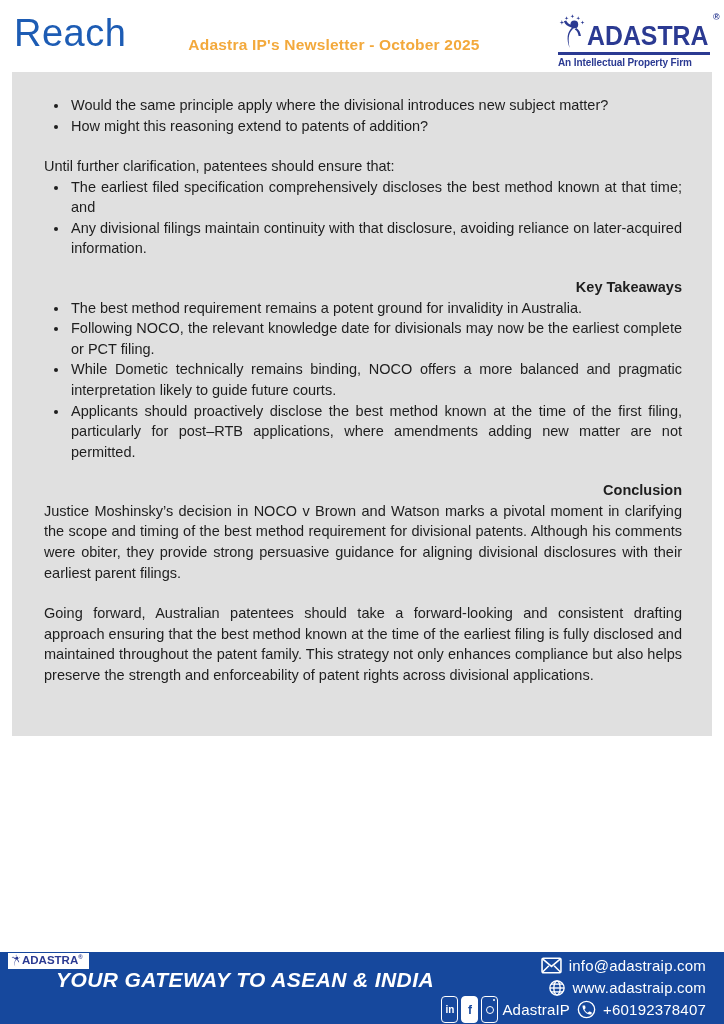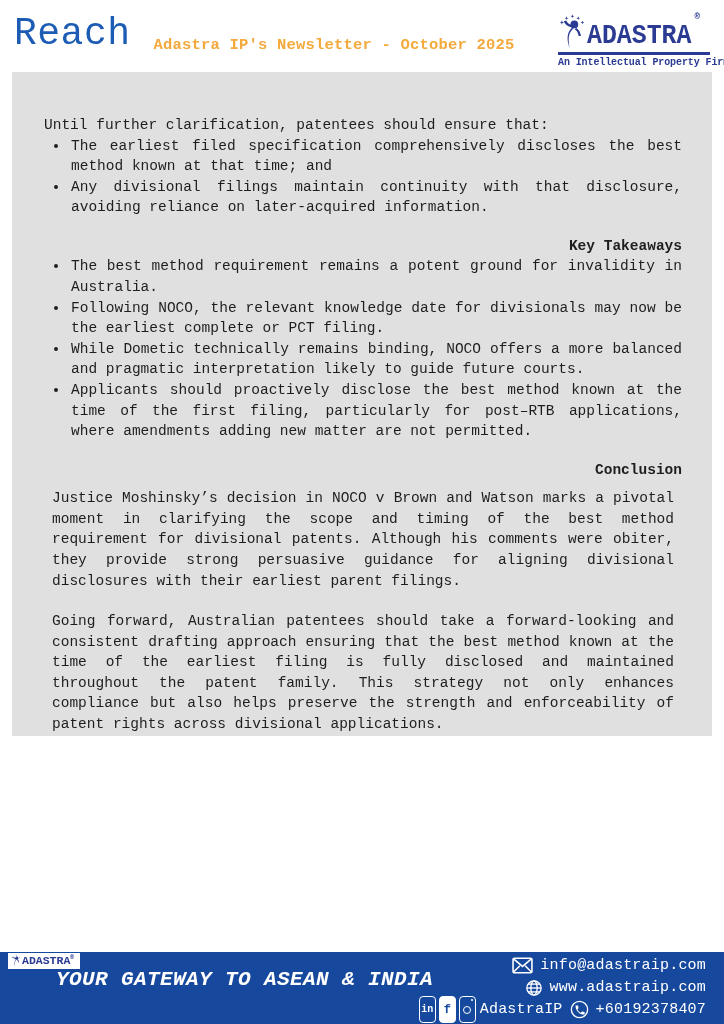--- a/index.html
+++ b/index.html
@@ -13,7 +13,6 @@
     margin: 0 auto;
     background: #ffffff;
     overflow: hidden;
-    font-family: Liberation Mono, monospace;
   }
 
   

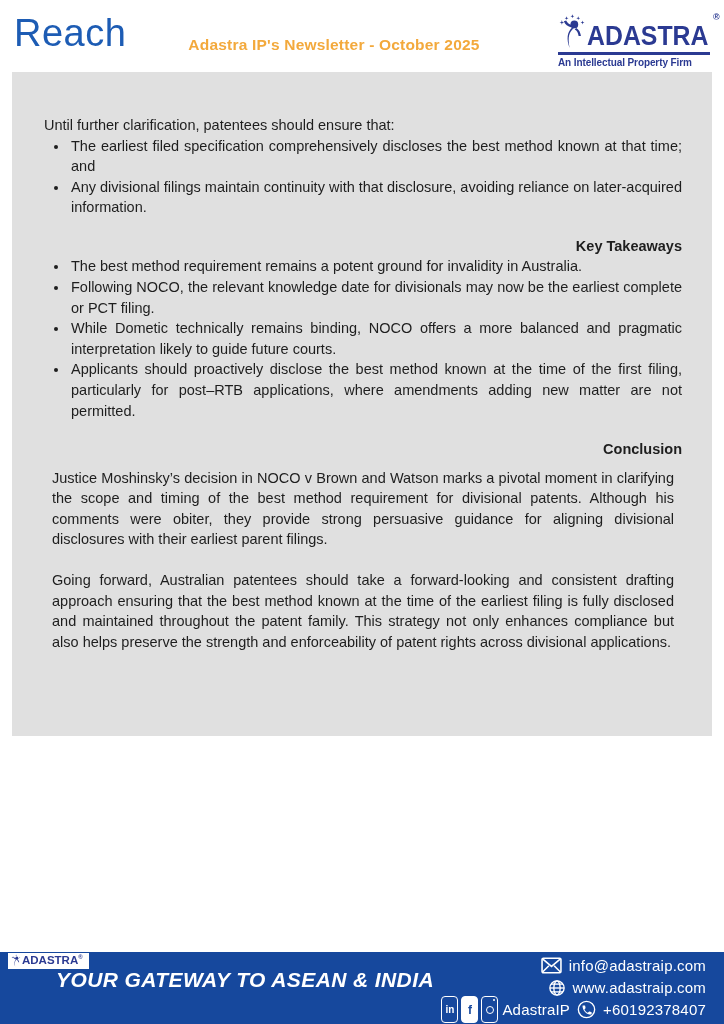--- a/index.html
+++ b/index.html
@@ -177,6 +177,10 @@
 
   <div class="content-box">
 
+    <ul>
+      <li>Would the same principle apply where the divisional introduces new subject matter?</li>
+      <li>How might this reasoning extend to patents of addition?</li>
+    </ul>
 
     <div class="intro-line">Until further clarification, patentees should ensure that:</div>
 

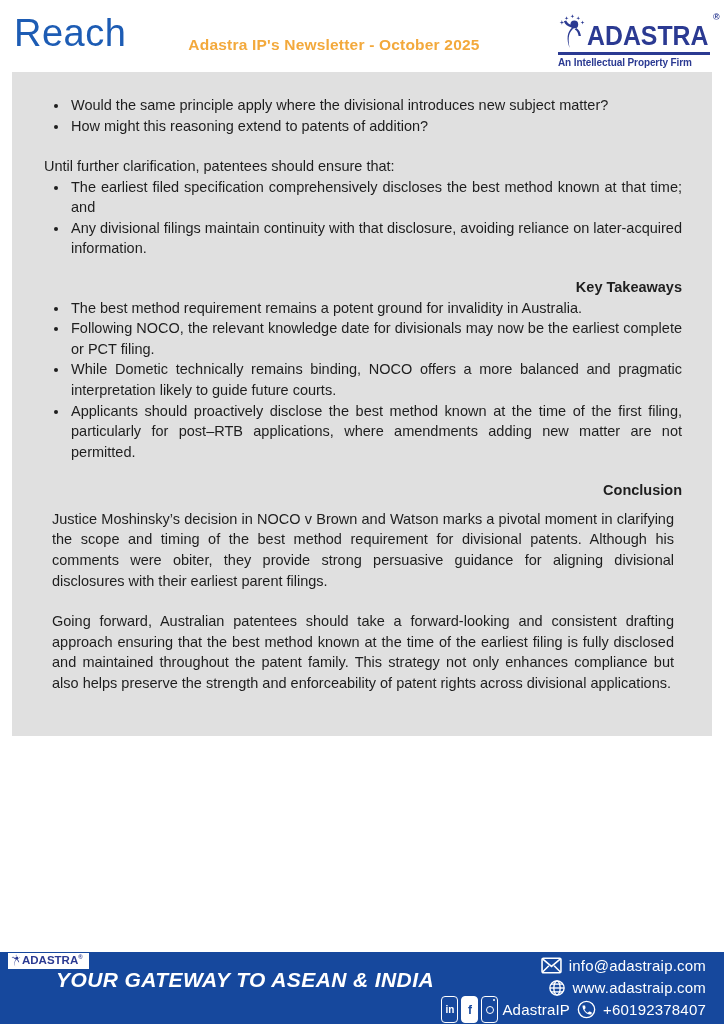--- a/index.html
+++ b/index.html
@@ -75,7 +75,7 @@
   .content-box li { padding-left: 2px; }
   .intro-line { margin-top: 20px; }
   .section-heading { font-size: 14.5px; font-weight: 700; margin-top: 18px; text-align: right; }
-  .para { margin: 8px; }
+  .para { margin: 0; }
   .para + .para { margin-top: 20px; }
 
   

